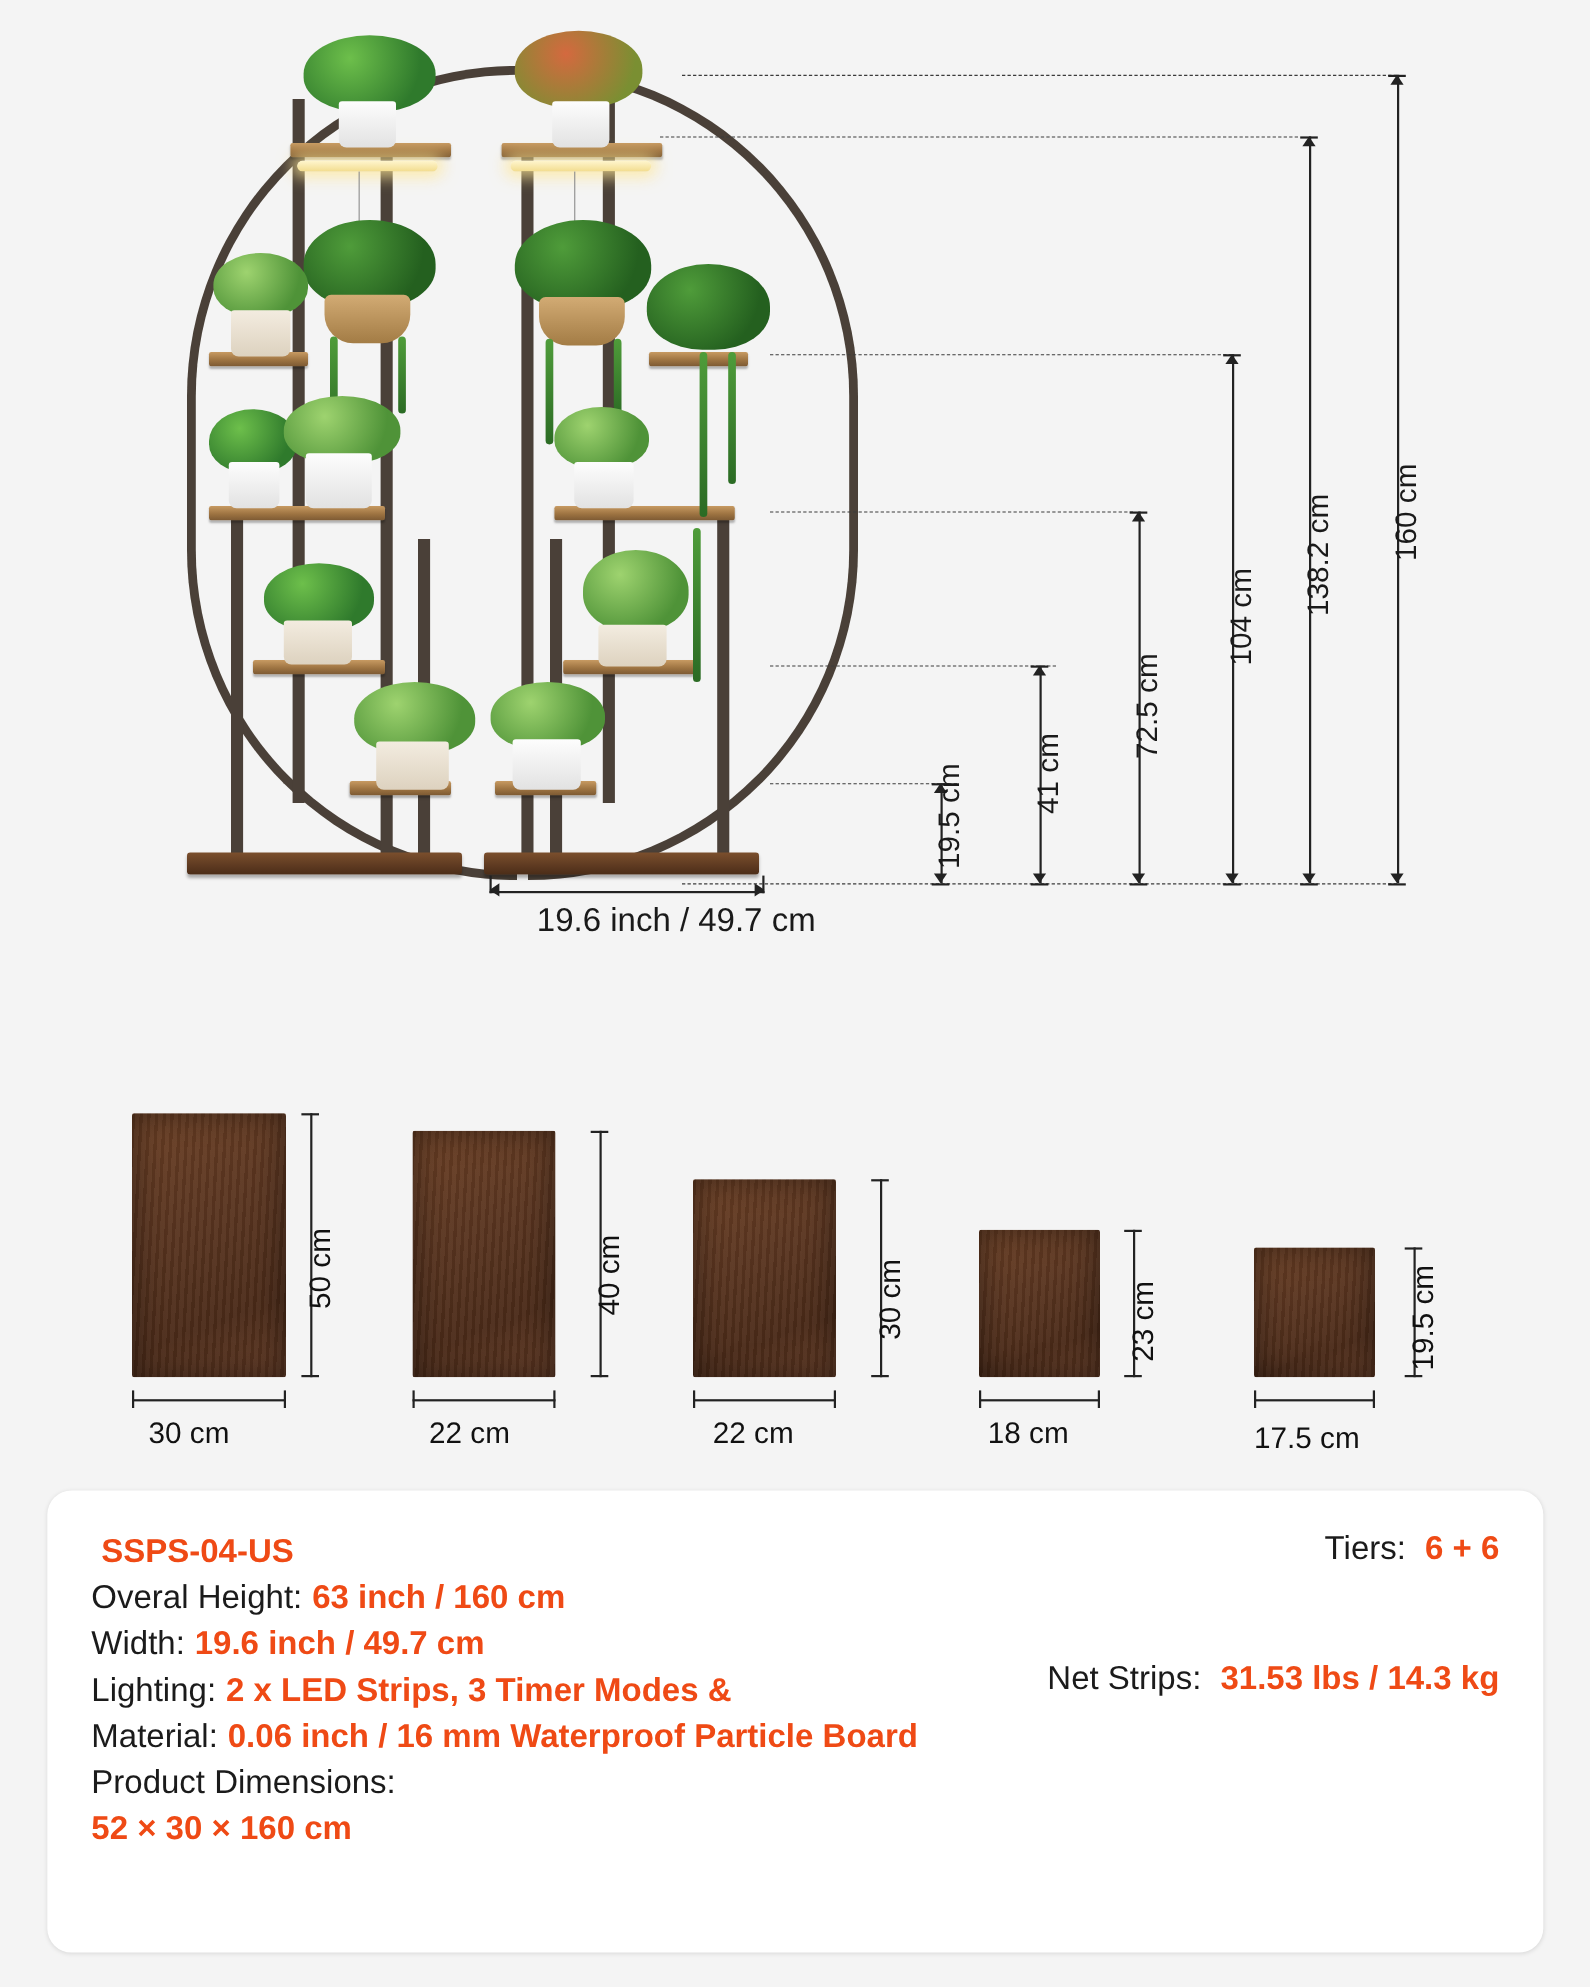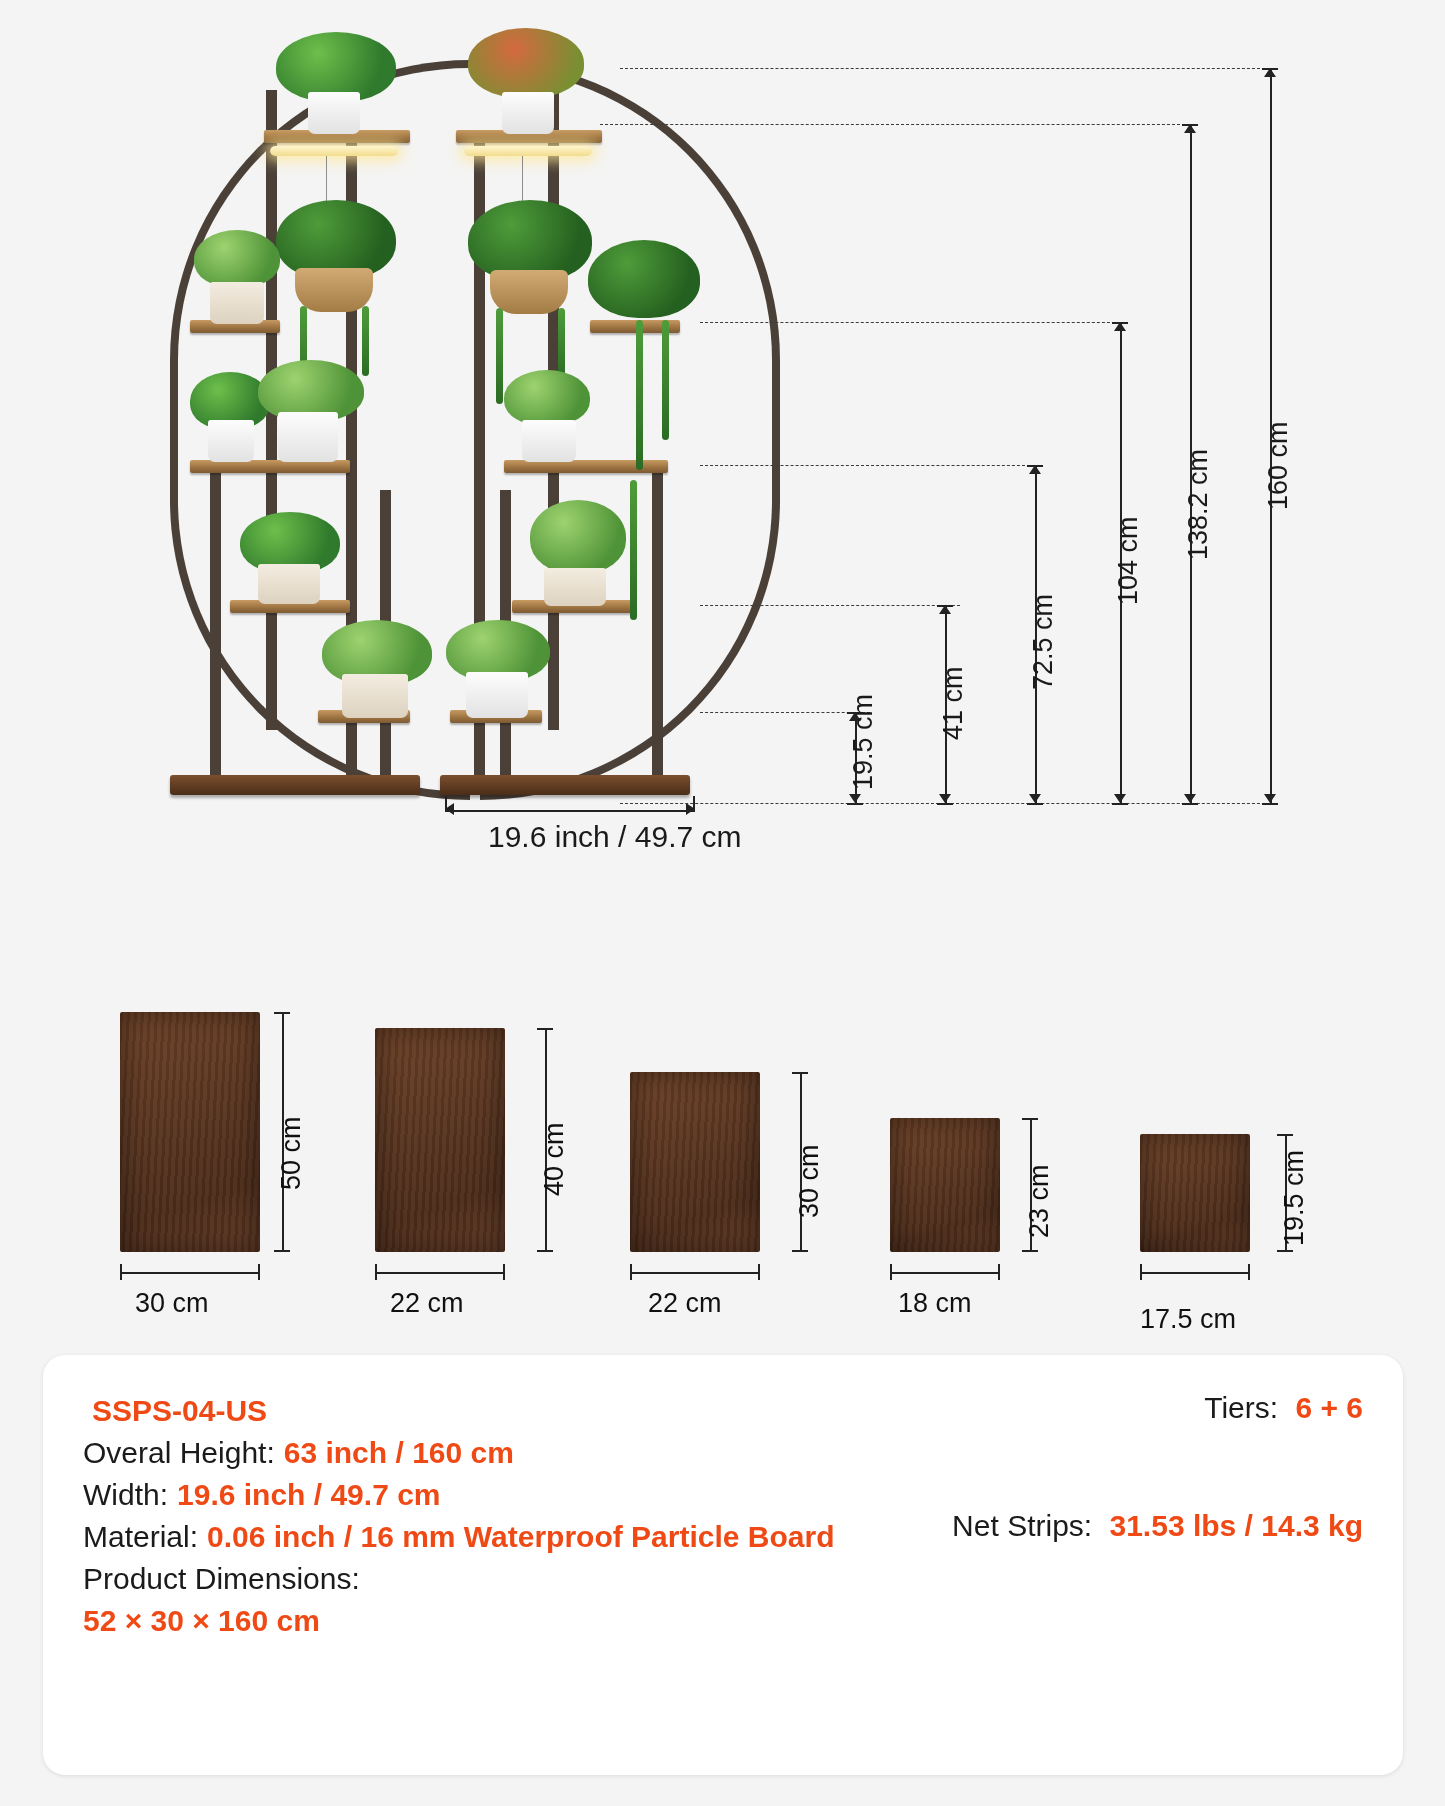--- a/index.html
+++ b/index.html
@@ -326,7 +326,7 @@
     <div class="dimline dim-h" style="left:1140px;top:272px;width:110px;"></div>
     <div class="tickv" style="left:1140px;top:264px;"></div>
     <div class="tickv" style="left:1248px;top:264px;"></div>
-    <div class="sw-label" style="left:1140px;top:304px;">17.5 cm</div>
+    <div class="sw-label" style="left:1140px;top:292px;">17.5 cm</div>
   </div>
 
   <div id="spec-card">

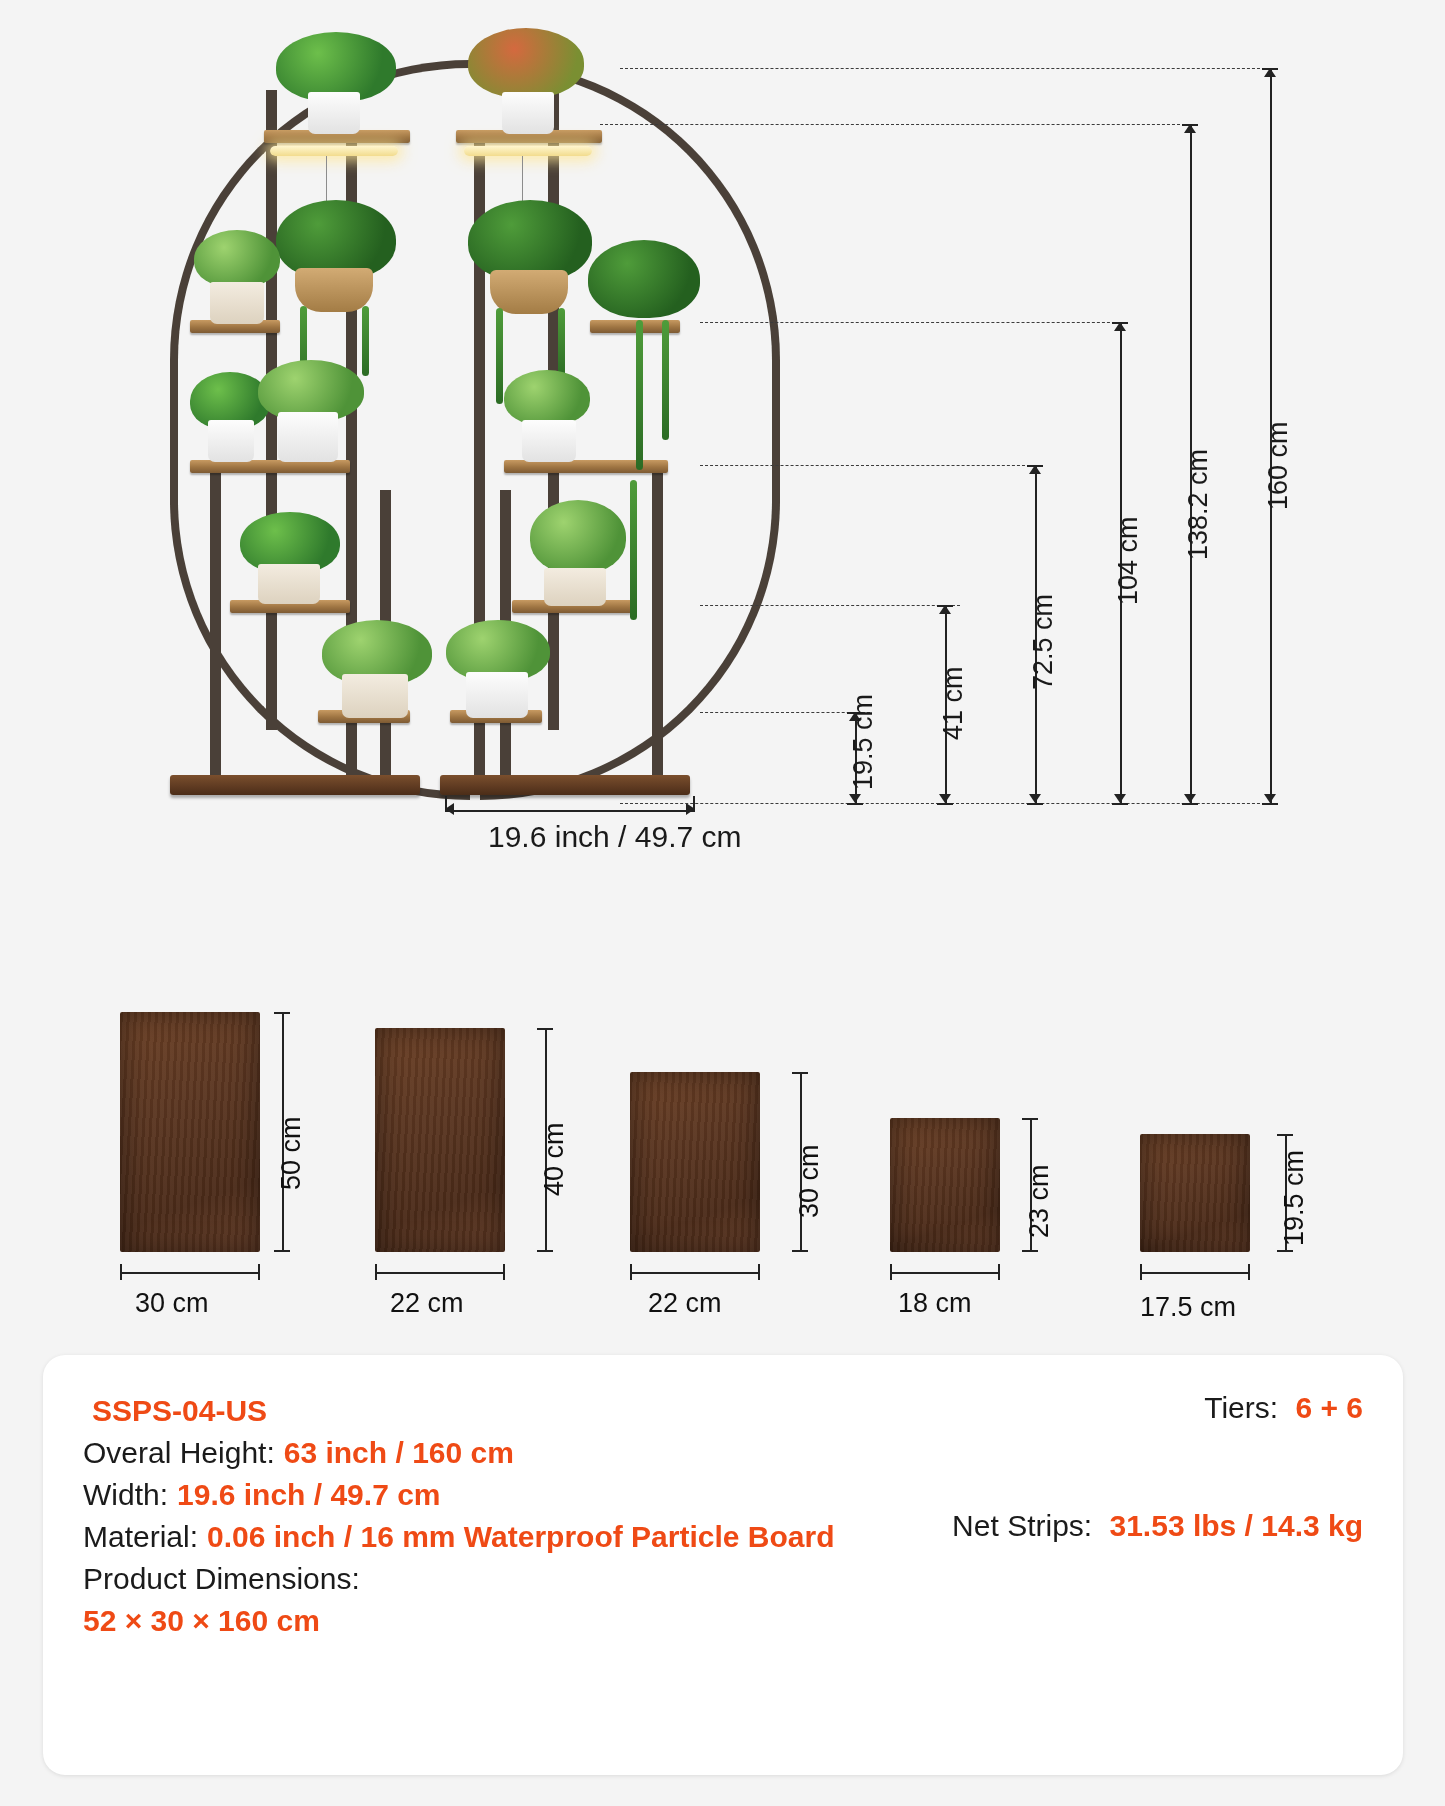--- a/index.html
+++ b/index.html
@@ -346,6 +346,10 @@
         <span class="spec-val">19.6 inch / 49.7 cm</span>
       </div>
 
+      <div class="spec-row">
+        <span class="spec-key">Lighting:</span>
+        <span class="spec-val">2 x LED Strips, 3 Timer Modes &amp;</span>
+      </div>
 
       <div class="spec-row">
         <span class="spec-key">Material:</span>

